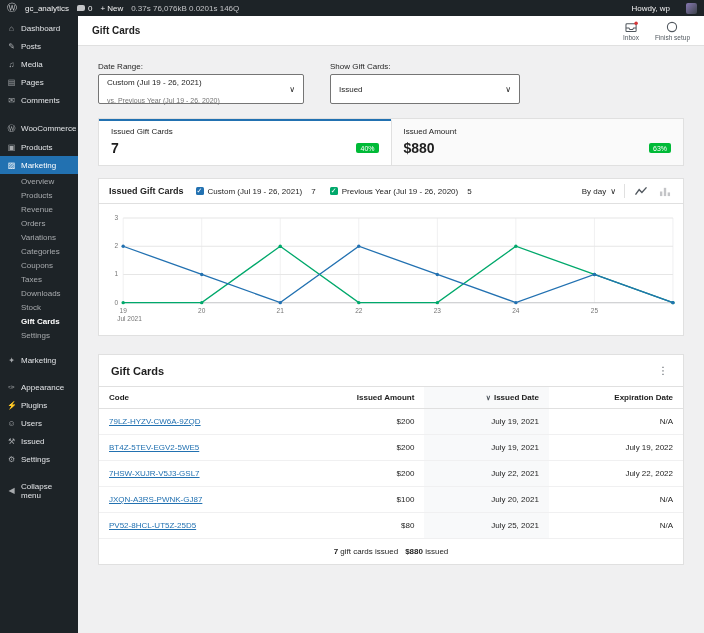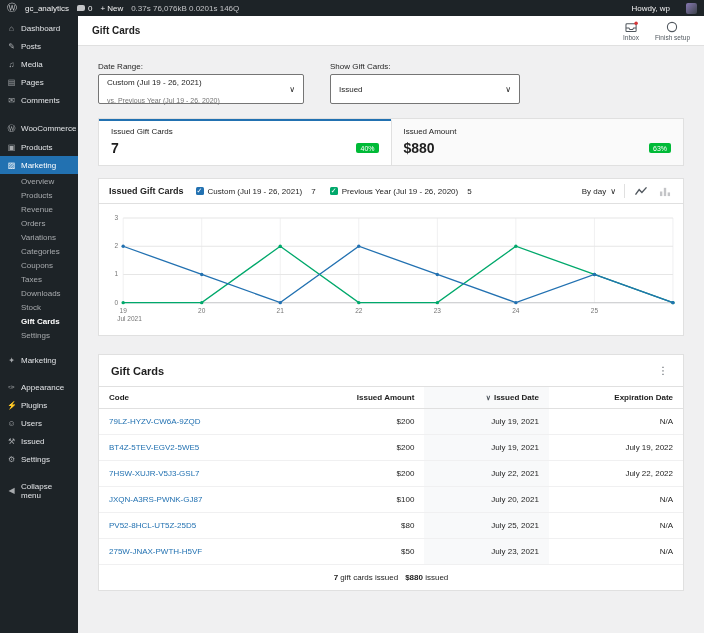--- a/index.html
+++ b/index.html
@@ -87,7 +87,7 @@
   td { padding:8px 10px; border-bottom:1px solid #f0f0f1; }
   .al { text-align:left; } .ar { text-align:right; }
   .shaded { background:#f8f9fa; }
-  td.code a { color:var(--link); cursor:pointer;margin-top:36px; }
+  td.code a { color:var(--link); text-decoration:underline; cursor:pointer;margin-top:36px; }
   .sort-chev { font-size:7px; margin-right:3px; color:#50575e; }
   tfoot td { border-bottom:none; border-top:1px solid #e0e0e0; text-align:center; padding:8px; }
   .sum-val { font-weight:bold; }

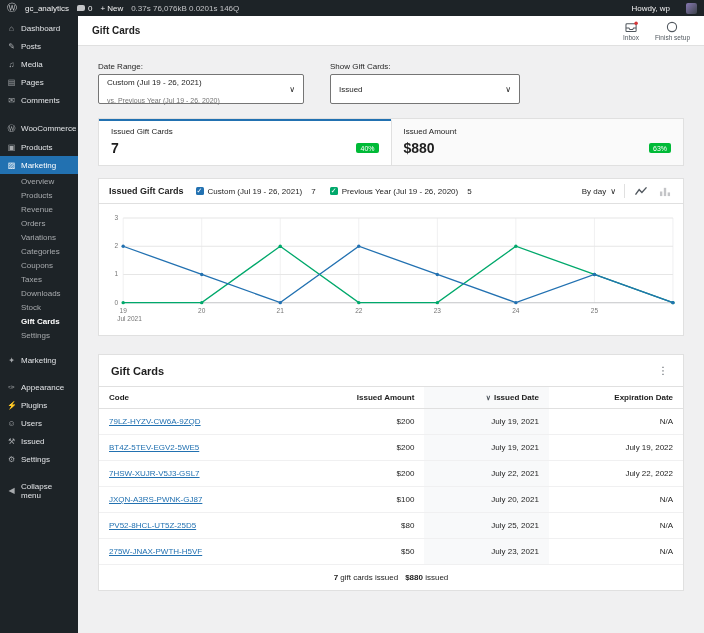--- a/index.html
+++ b/index.html
@@ -382,12 +382,6 @@
               <td class="ar shaded">July 25, 2021</td>
               <td class="ar">N/A</td>
             </tr>
-            <tr>
-              <td class="code al"><a>275W-JNAX-PWTH-H5VF</a></td>
-              <td class="ar">$50</td>
-              <td class="ar shaded">July 23, 2021</td>
-              <td class="ar">N/A</td>
-            </tr>
           </tbody>
         <tfoot>
             <tr>

